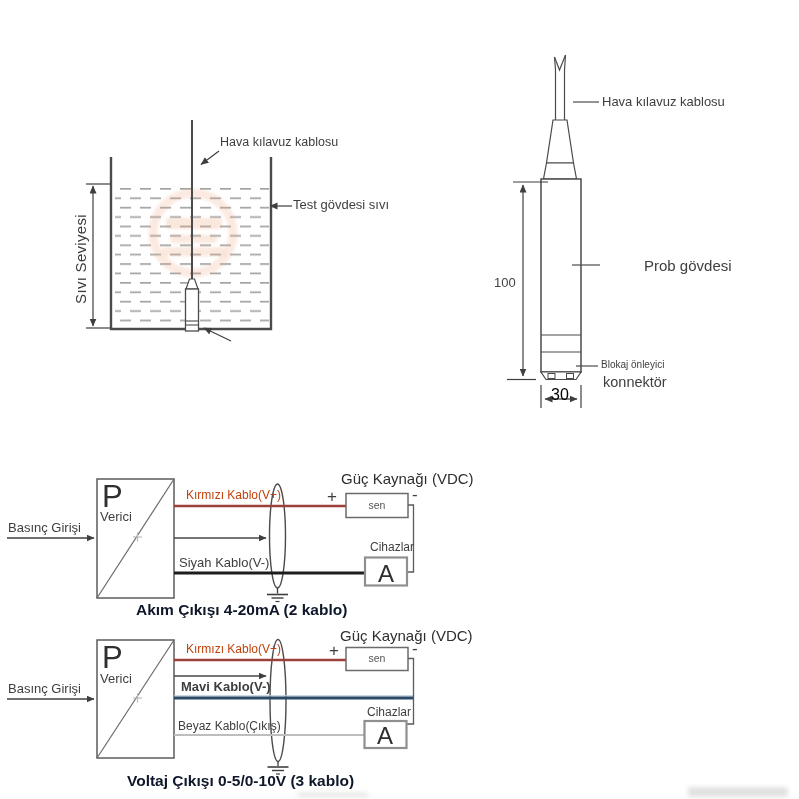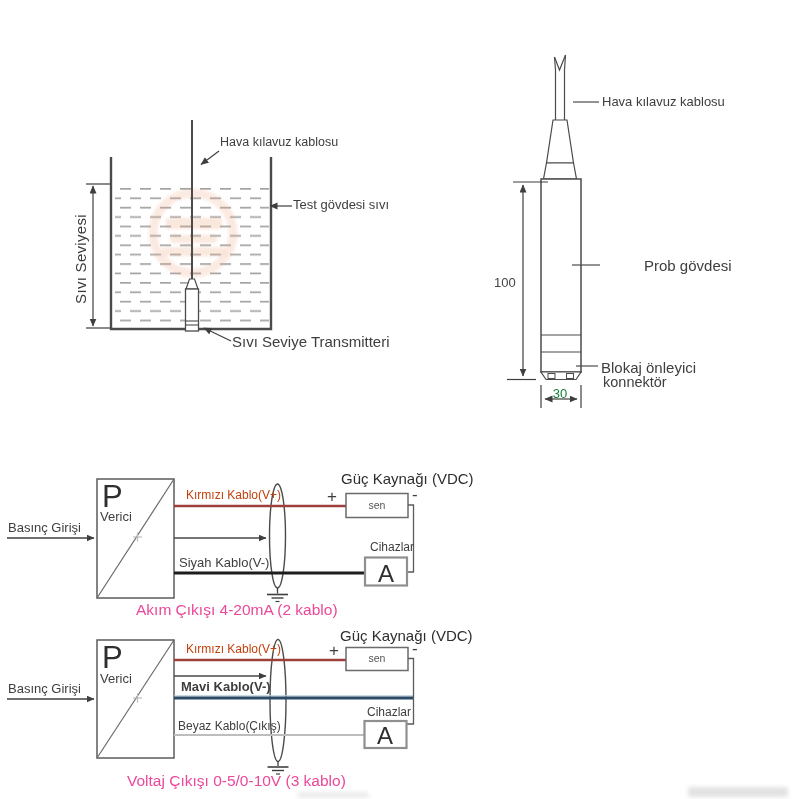--- a/index.html
+++ b/index.html
@@ -153,7 +153,6 @@
   <div class="lbl" style="left:220px;top:135px;font-size:12.5px;">Hava kılavuz kablosu</div>
   <div class="lbl" style="left:293px;top:198px;font-size:13px;">Test gövdesi sıvı</div>
   <div class="v-label">Sıvı Seviyesi</div>
-  <div class="lbl" style="left:232px;top:333px;font-size:15px;font-weight:500;">Sıvı Seviye Transmitteri</div>
 
   <div class="lbl" style="left:602px;top:95px;font-size:13px;">Hava kılavuz kablosu</div>
   <div class="lbl" style="left:604px;top:257px;font-size:15px;margin-left:40px;">Prob gövdesi</div>

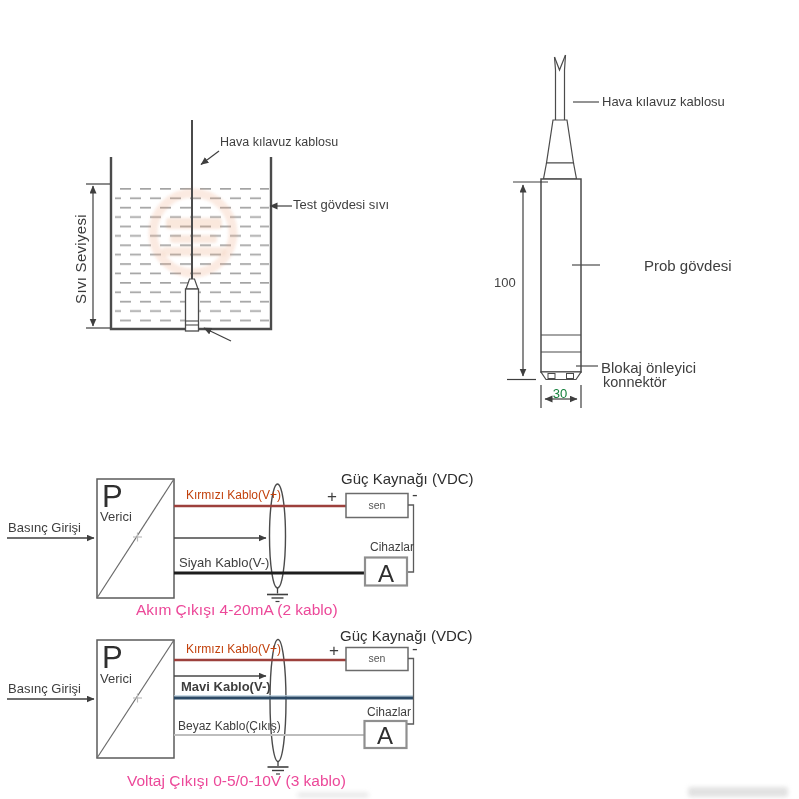--- a/index.html
+++ b/index.html
@@ -156,7 +156,7 @@
 
   <div class="lbl" style="left:602px;top:95px;font-size:13px;">Hava kılavuz kablosu</div>
   <div class="lbl" style="left:604px;top:257px;font-size:15px;margin-left:40px;">Prob gövdesi</div>
-  <div class="lbl" style="left:601px;top:359px;font-size:15px;">Blokaj önleyici</div>
+  <div class="lbl" style="left:601px;top:359px;font-size:10px;">Blokaj önleyici</div>
   <div class="lbl" style="left:603px;top:374px;font-size:14.5px;">konnektör</div>
   <div class="lbl" style="left:494px;top:276px;font-size:13px;color:#444;">100</div>
   <div class="boxtext" style="left:547px;top:386px;width:26px;font-size:13px;color:#15803d;">30</div>

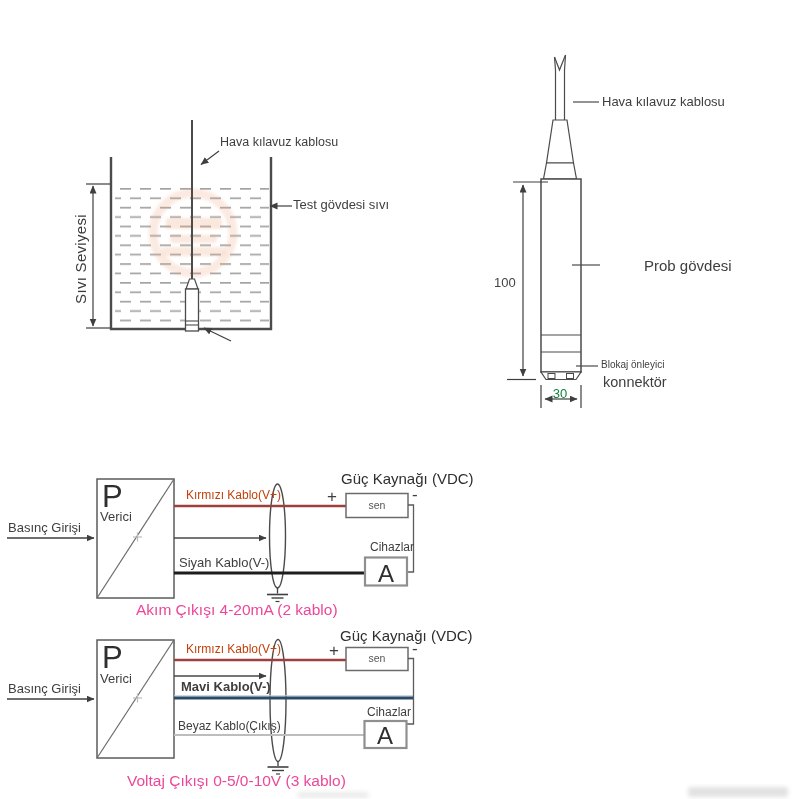--- a/index.html
+++ b/index.html
@@ -159,7 +159,7 @@
   <div class="lbl" style="left:601px;top:359px;font-size:10px;">Blokaj önleyici</div>
   <div class="lbl" style="left:603px;top:374px;font-size:14.5px;">konnektör</div>
   <div class="lbl" style="left:494px;top:276px;font-size:13px;color:#444;">100</div>
-  <div class="boxtext" style="left:547px;top:386px;width:26px;font-size:13px;color:#15803d;">30</div>
+  <div class="boxtext" style="left:547px;top:386px;width:26px;font-size:16px;color:#000000;">30</div>
 
   <div class="lbl" style="left:8px;top:521px;font-size:13px;">Basınç Girişi</div>
   <div class="lbl" style="left:102px;top:481px;font-size:31px;font-weight:500;color:#2f2f2f;line-height:1;">P</div>

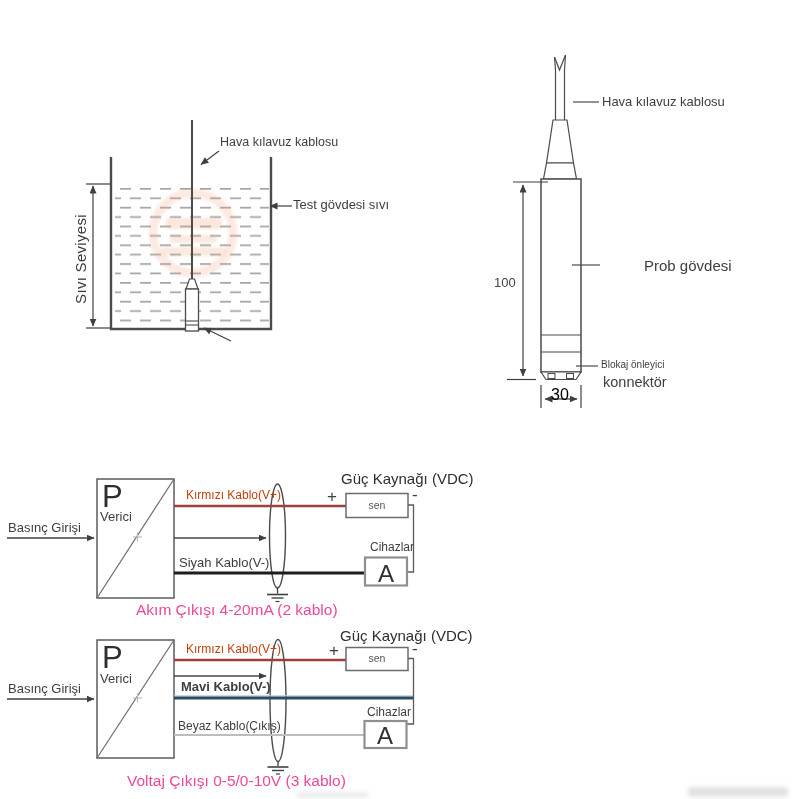--- a/index.html
+++ b/index.html
@@ -9,7 +9,7 @@
   }
   .lbl{position:absolute;white-space:nowrap;line-height:1.15;color:#3e3e3e;}
   .red{color:#c2410c;}
-  .cap{font-weight:400;color:#ec4899;}
+  .cap{font-weight:700;color:#0f172a;}
   svg{position:absolute;left:0;top:0;}
   .v-label{
     position:absolute;left:24px;top:251px;width:112px;height:16px;text-align:center;

